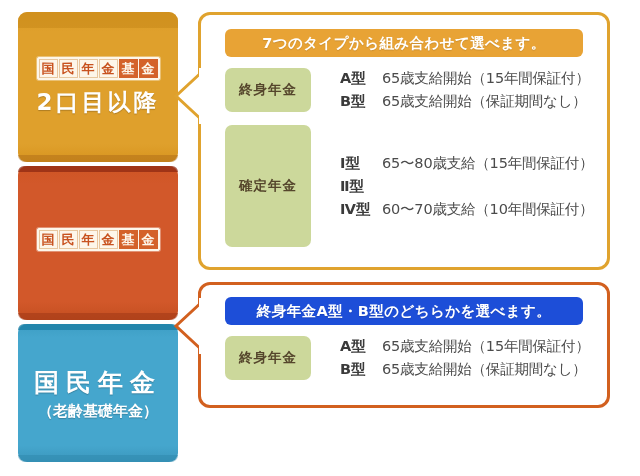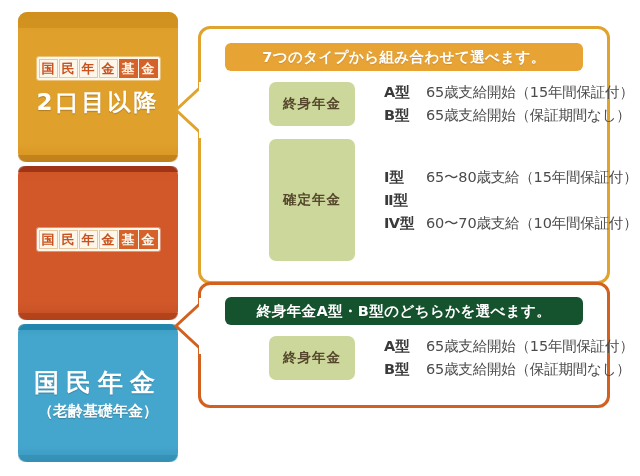--- a/index.html
+++ b/index.html
@@ -105,7 +105,7 @@
     border:3px solid #e0a32e;
     border-radius:12px;
   }
-  #callout-top{left:198px;top:26px;width:412px;height:258px;border-color:#e0a32e;}
+  #callout-top{left:198px;top:12px;width:412px;height:258px;border-color:#e0a32e;}
   #callout-bottom{left:198px;top:282px;width:412px;height:126px;border-color:#d2601f;}
 
   

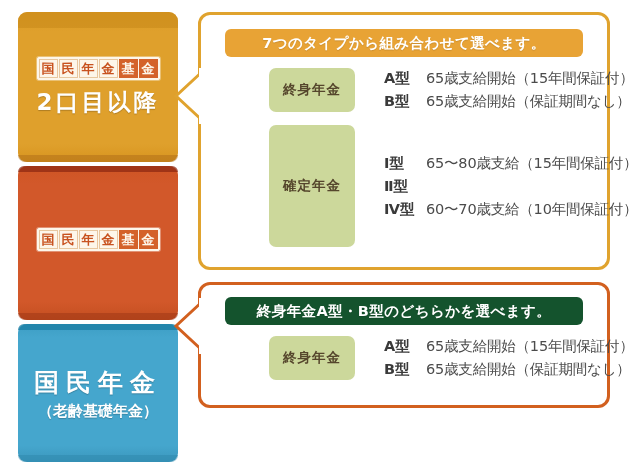--- a/index.html
+++ b/index.html
@@ -145,7 +145,6 @@
     box-sizing:border-box;
     font-family:"DejaVu Sans","Liberation Sans",sans-serif;
     flex:none;
-    margin-left:44px;
   }
   .lines{
     display:flex;flex-direction:column;justify-content:center;

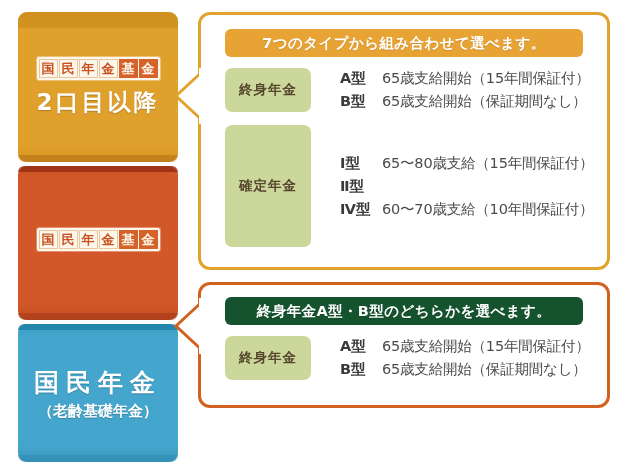--- a/index.html
+++ b/index.html
@@ -126,7 +126,7 @@
     text-shadow:0 1px 1px rgba(0,0,0,.12);
   }
   #banner-top{top:14px;background:#e8a335;}
-  #banner-bottom{top:12px;background:#14532d;text-align:right;}
+  #banner-bottom{top:12px;background:#1d4ed8;text-align:right;}
 
   
   .row{

